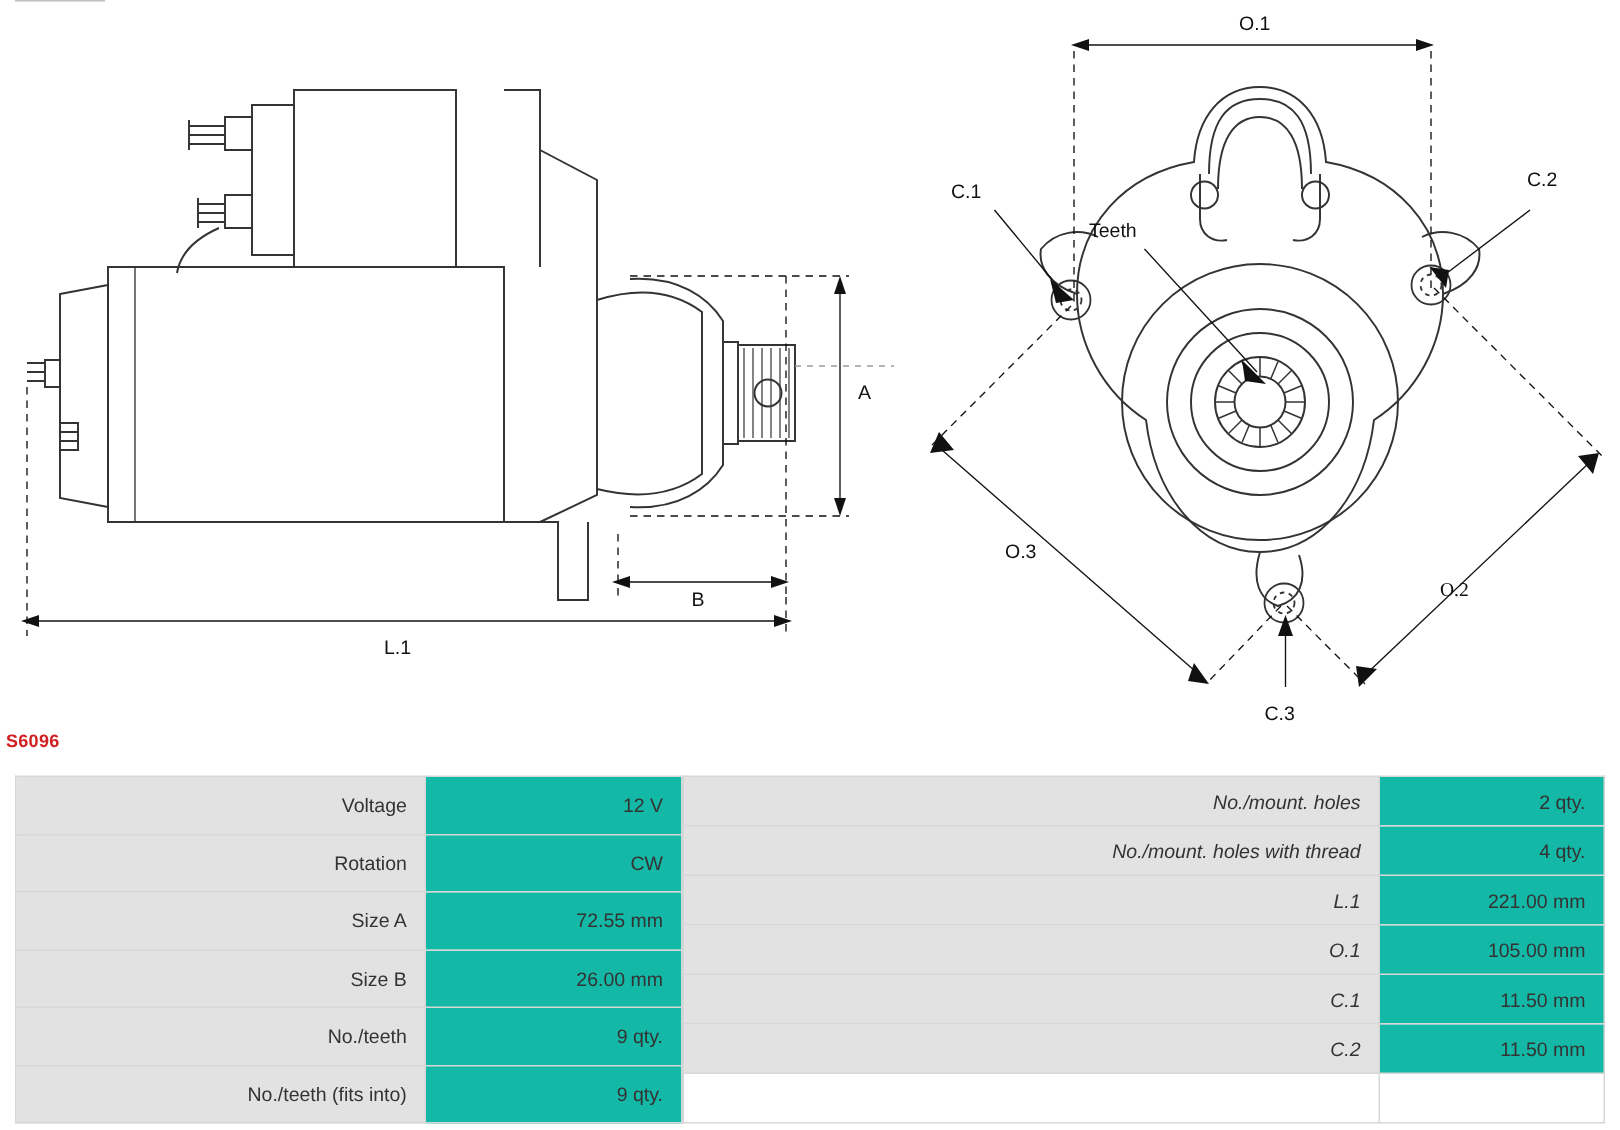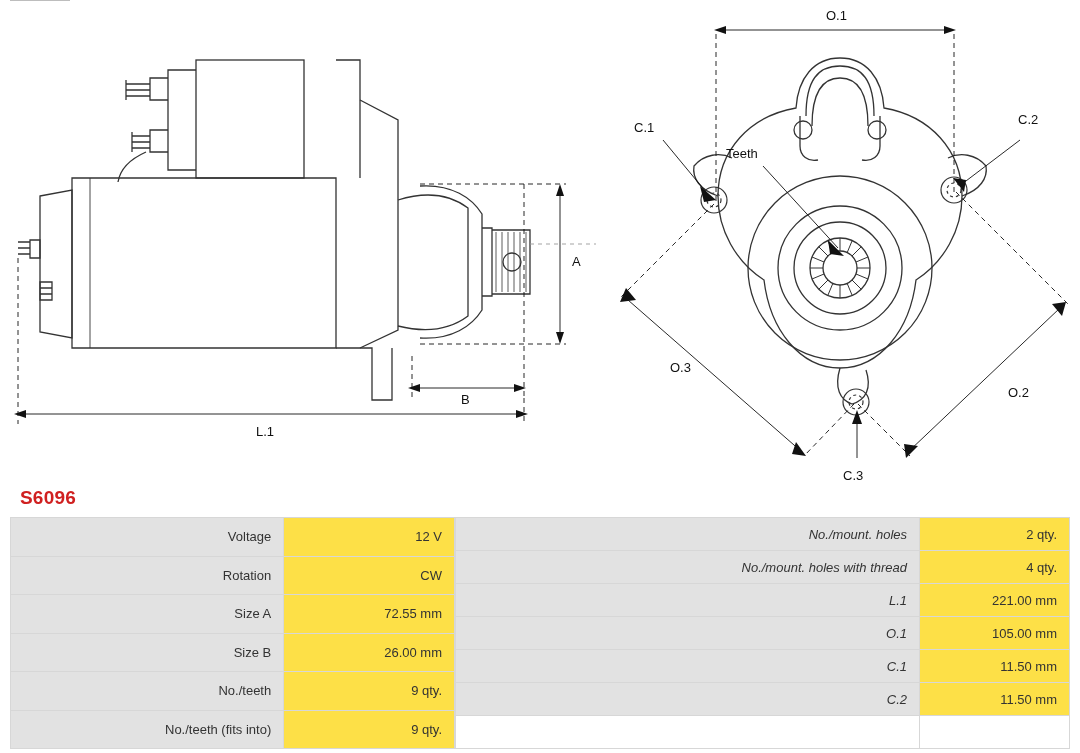--- a/index.html
+++ b/index.html
@@ -248,7 +248,7 @@
     </svg>
 
     <div class="dim-label" style="left:826px; top:8px;">O.1</div>
-    <div class="dim-label" style="left:1008px; top:385px;">O.2</div>
+    <div class="dim-label" style="left:960px; top:385px;font-family:Liberation Serif, serif;">O.2</div>
     <div class="dim-label" style="left:670px; top:360px;">O.3</div>
     <div class="dim-label" style="left:634px; top:120px;">C.1</div>
     <div class="dim-label" style="left:1018px; top:112px;">C.2</div>

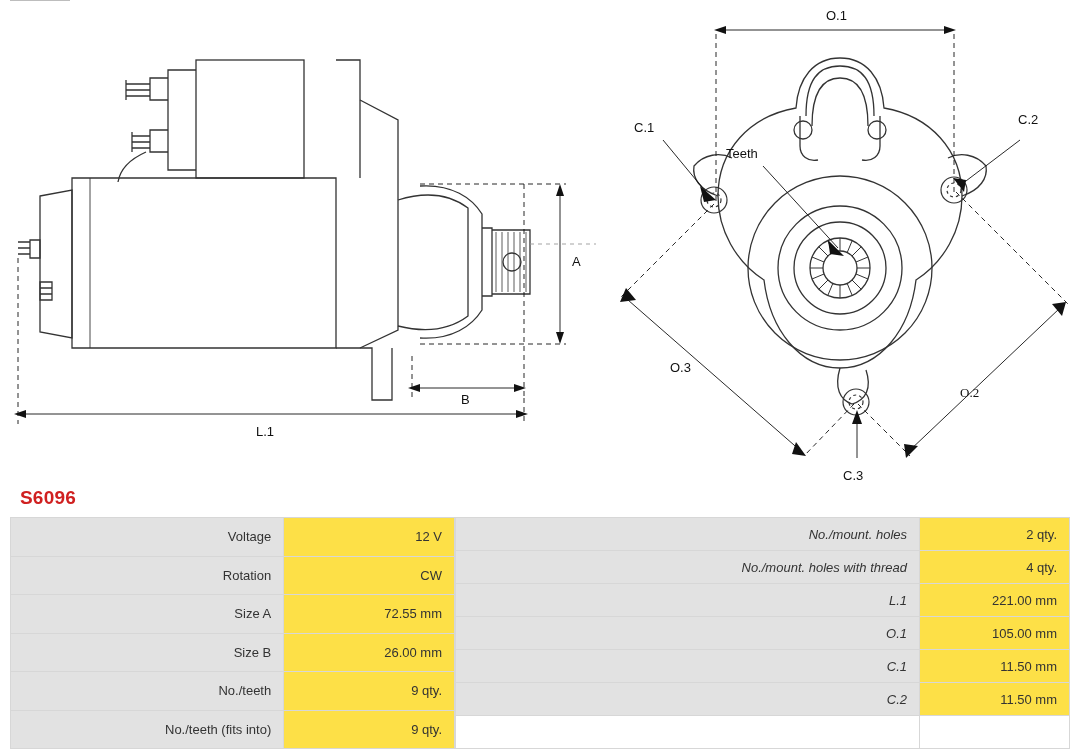--- a/index.html
+++ b/index.html
@@ -27,8 +27,8 @@
   
   .part-no {
     position: absolute;
-    left: 20px; top: 487px;
-    font-size: 19px;
+    left: 4px; top: 487px;
+    font-size: 12px;
     font-weight: bold;
     color: #d02020;
     letter-spacing: 0.2px;

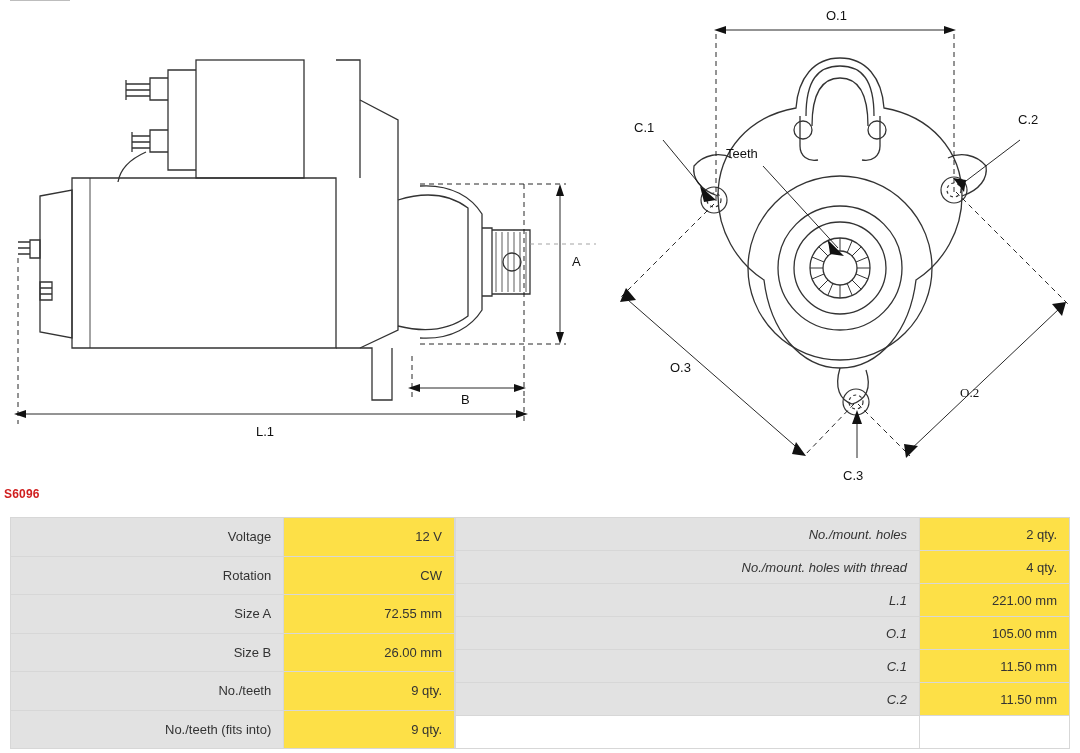--- a/index.html
+++ b/index.html
@@ -61,7 +61,7 @@
     color: #333;
   }
   table.spec td.v {
-    background: #fde047;
+    background: #14b8a6;
     text-align: right;
     color: #333;
   }

